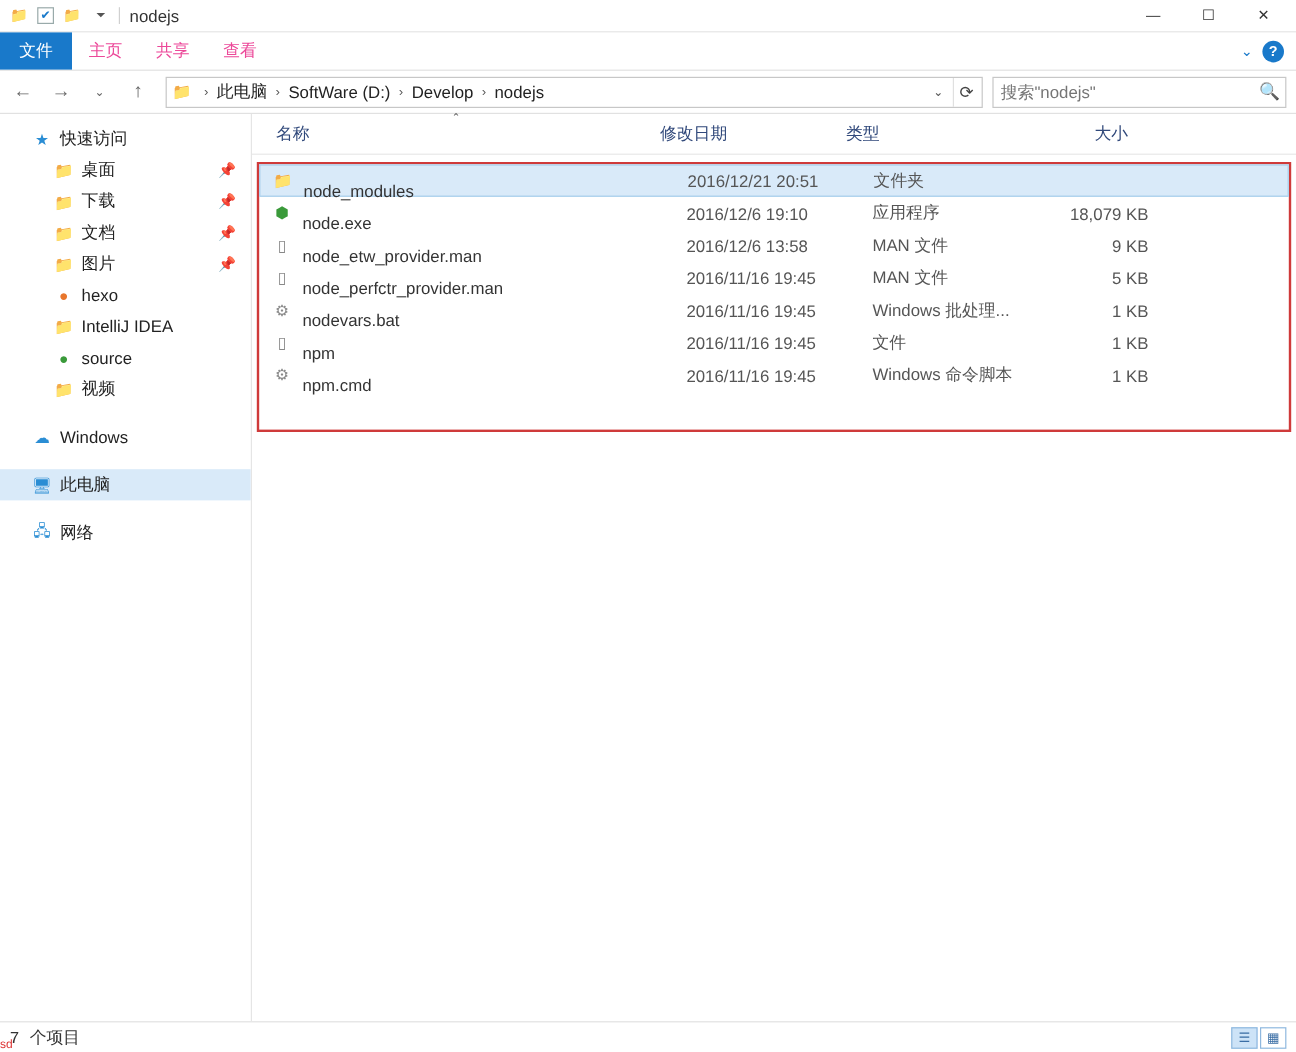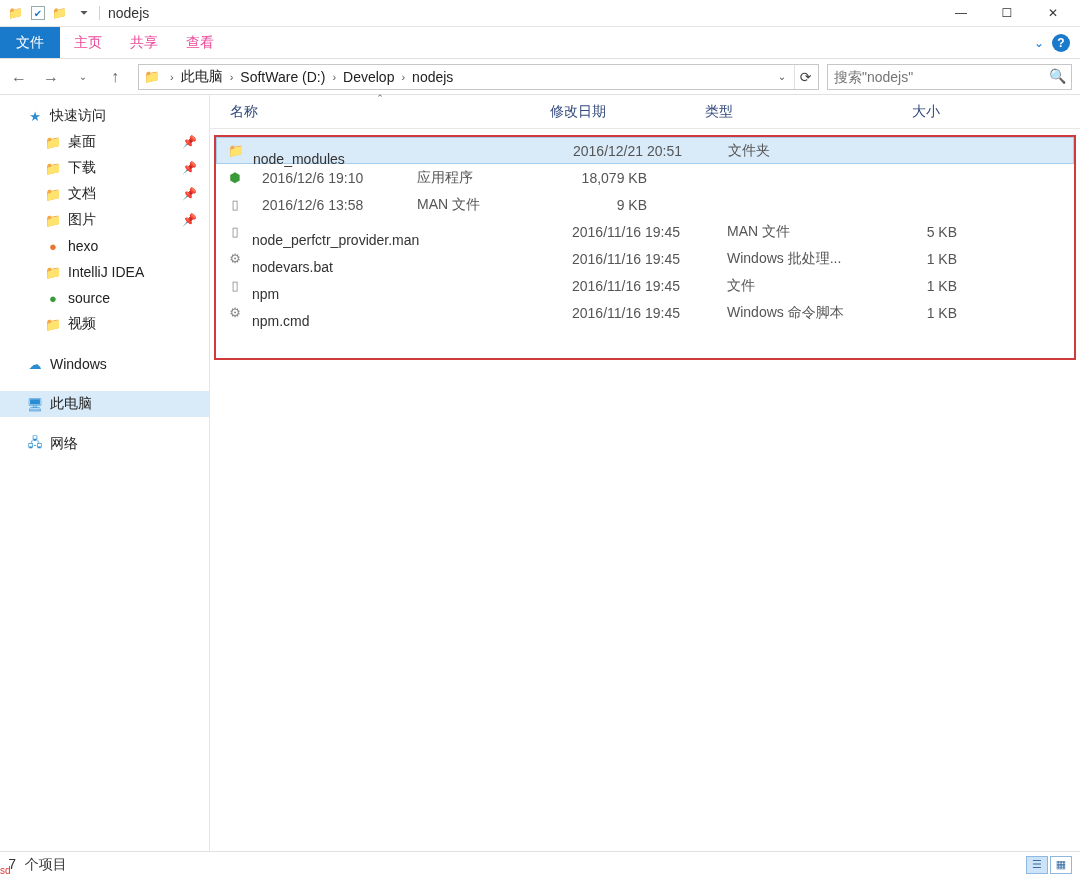--- a/index.html
+++ b/index.html
@@ -211,6 +211,7 @@
           </div>
           <div class="row">
             <span class="f-ico green">⬢</span>
+            <span class="c-name">node.exe</span>
             <span class="c-date">2016/12/6 19:10</span>
             <span class="c-type">应用程序</span>
             <span class="c-size">18,079 KB</span>

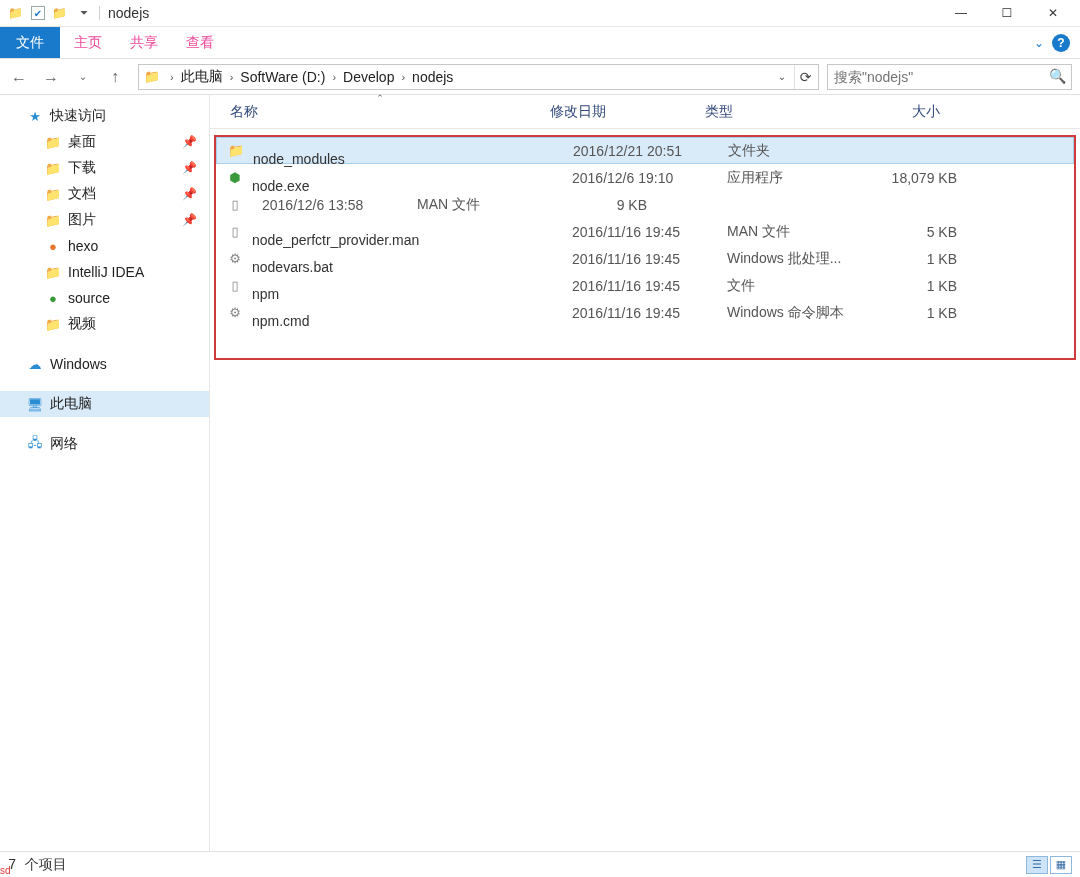--- a/index.html
+++ b/index.html
@@ -218,6 +218,7 @@
           </div>
           <div class="row">
             <span class="f-ico generic-ico">▯</span>
+            <span class="c-name">node_etw_provider.man</span>
             <span class="c-date">2016/12/6 13:58</span>
             <span class="c-type">MAN 文件</span>
             <span class="c-size">9 KB</span>

